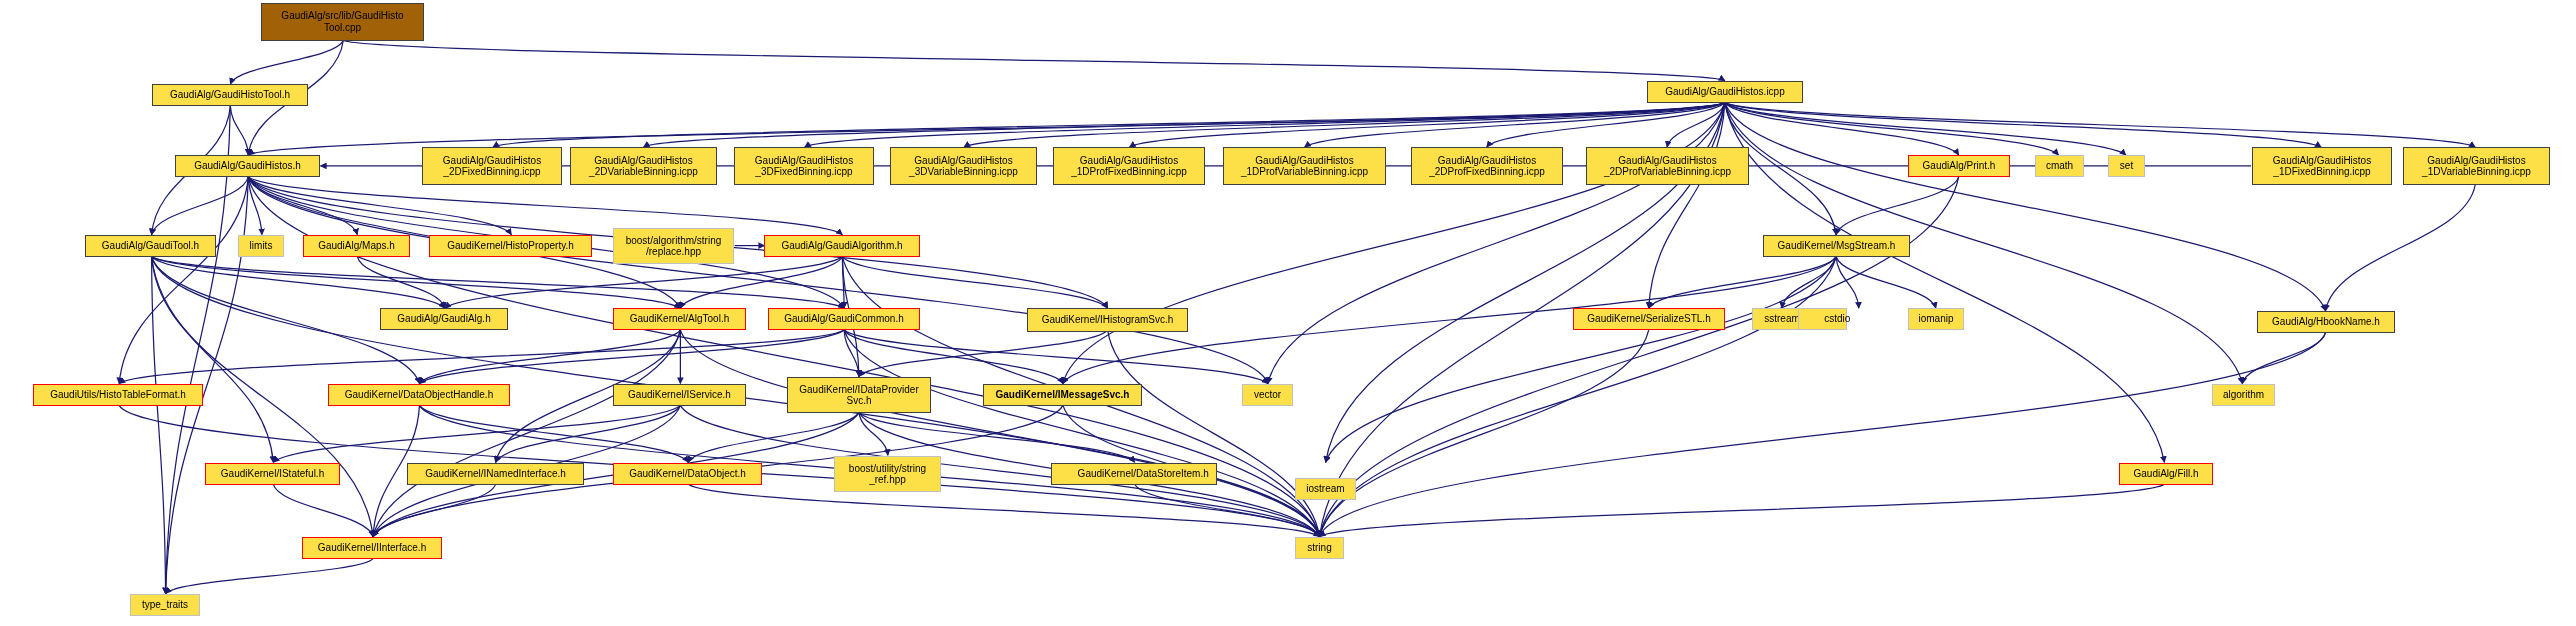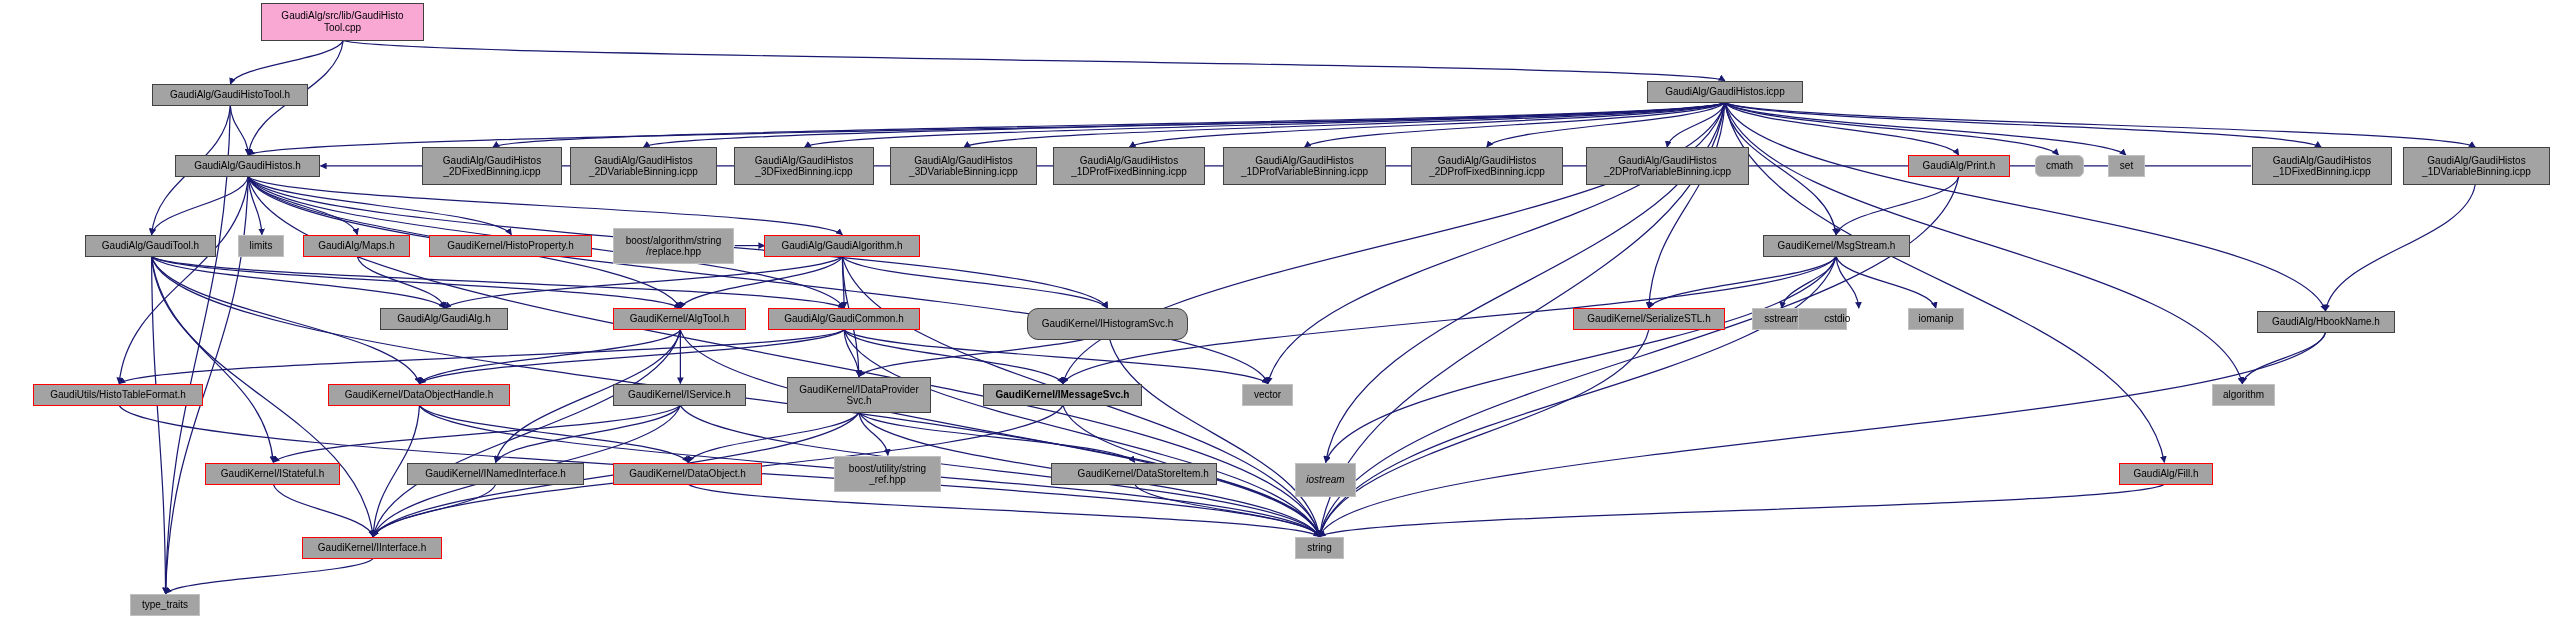--- a/index.html
+++ b/index.html
@@ -31,7 +31,7 @@
   .node.doc{border:0.9px solid #404040;border-width:0.9px 0.9px 1.8px 0.9px;}
   .node.red{border:0.9px solid #ff0000;}
   .node.root{
-    background:#f9a8d4;
+    background:#a16207;
     border:0.9px solid #404040;
     border-width:0.9px 0.9px 1.8px 1.8px;
   }

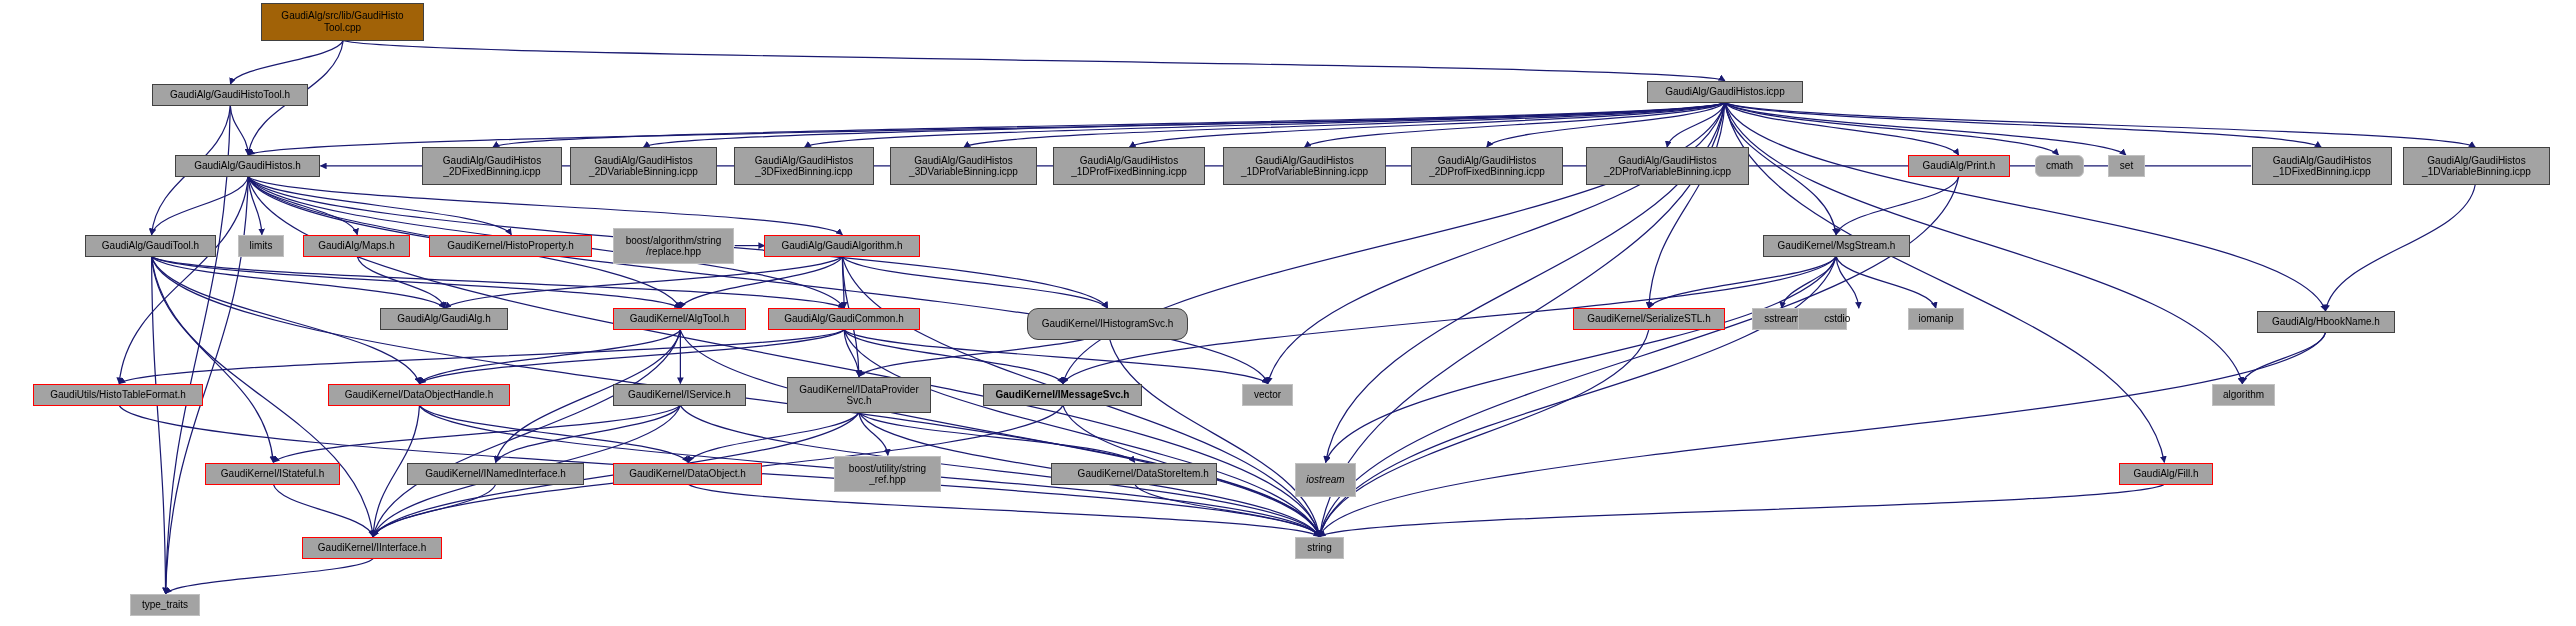--- a/index.html
+++ b/index.html
@@ -16,7 +16,7 @@
     position:absolute;
     box-sizing:border-box;
     border:0.9px solid #808080;
-    background:#a3a3a3;
+    background:#fde047;
     color:#000000;
     font-size:10px;
     line-height:11.4px;

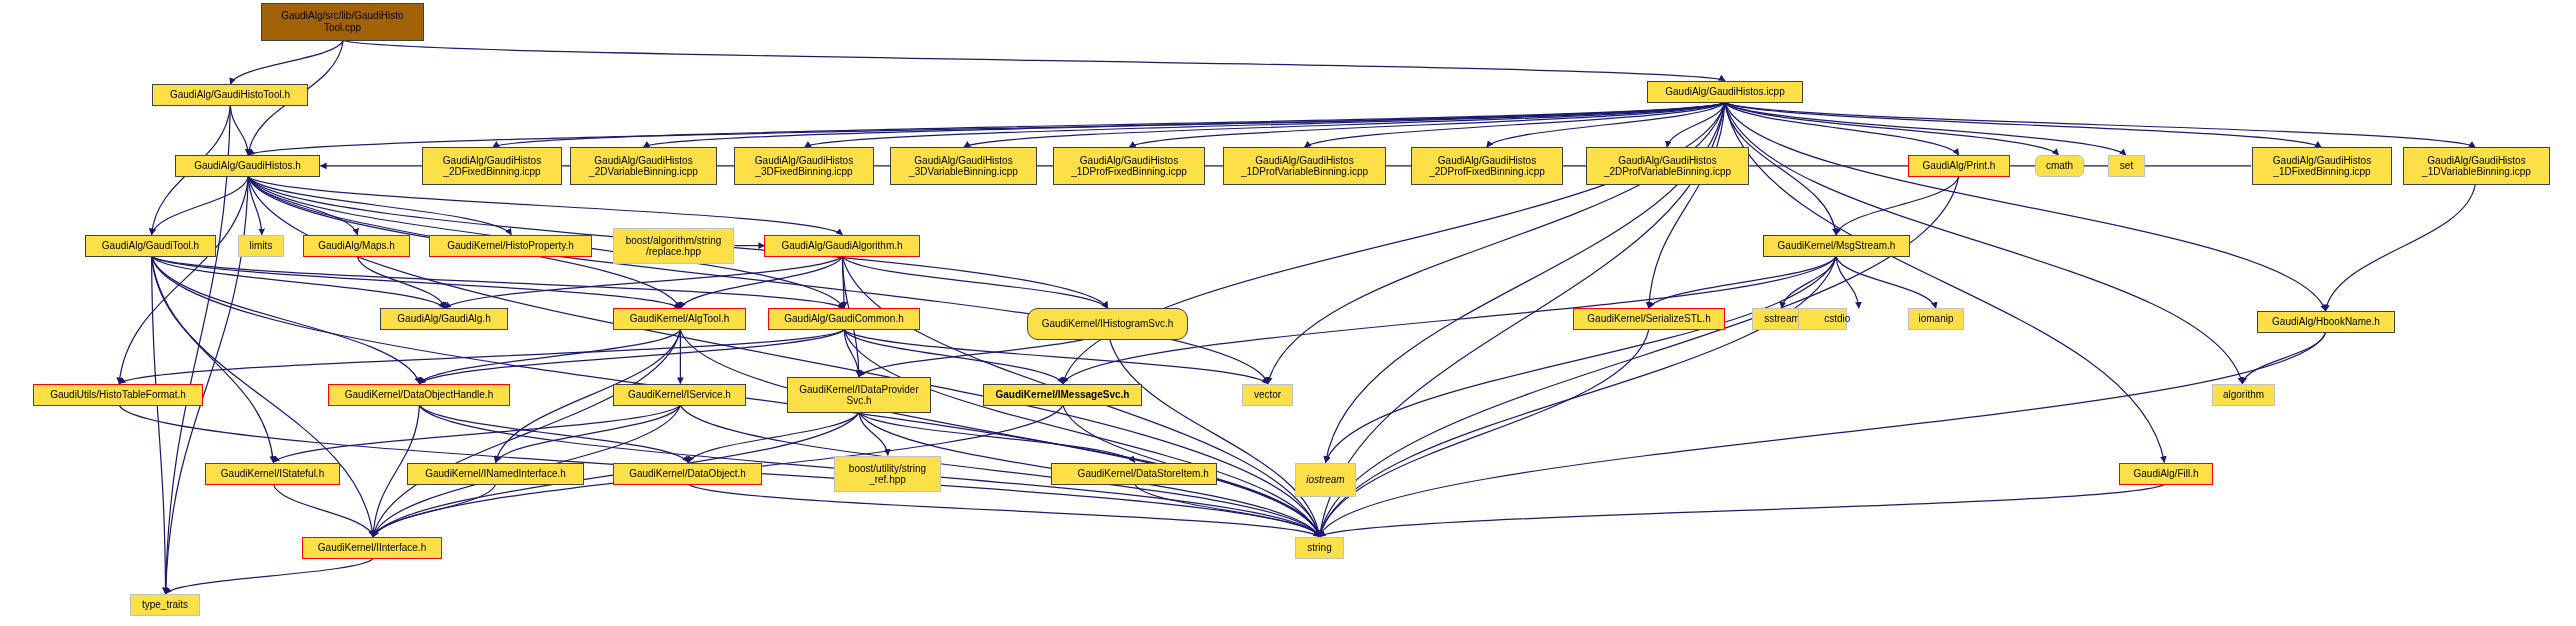--- a/index.html
+++ b/index.html
@@ -178,7 +178,7 @@
       <div class="node doc" style="left: 1586px; top: 147px; width: 163px; height: 38px;">GaudiAlg/GaudiHistos
 _2DProfVariableBinning.icpp</div>
       <div class="node red" style="left: 1908px; top: 155px; width: 102px; height: 22px;">GaudiAlg/Print.h</div>
-      <div class="node sys" style="left: 2035px; top: 155px; width: 49px; height: 22px; border-radius: 6px;">cmath</div>
+      <div class="node sys" style="left: 2035px; top: 155px; width: 49px; height: 22px;">cmath</div>
       <div class="node sys" style="left: 2108px; top: 155px; width: 37px; height: 22px;">set</div>
       <div class="node doc" style="left: 2252px; top: 147px; width: 140px; height: 38px;">GaudiAlg/GaudiHistos
 _1DFixedBinning.icpp</div>

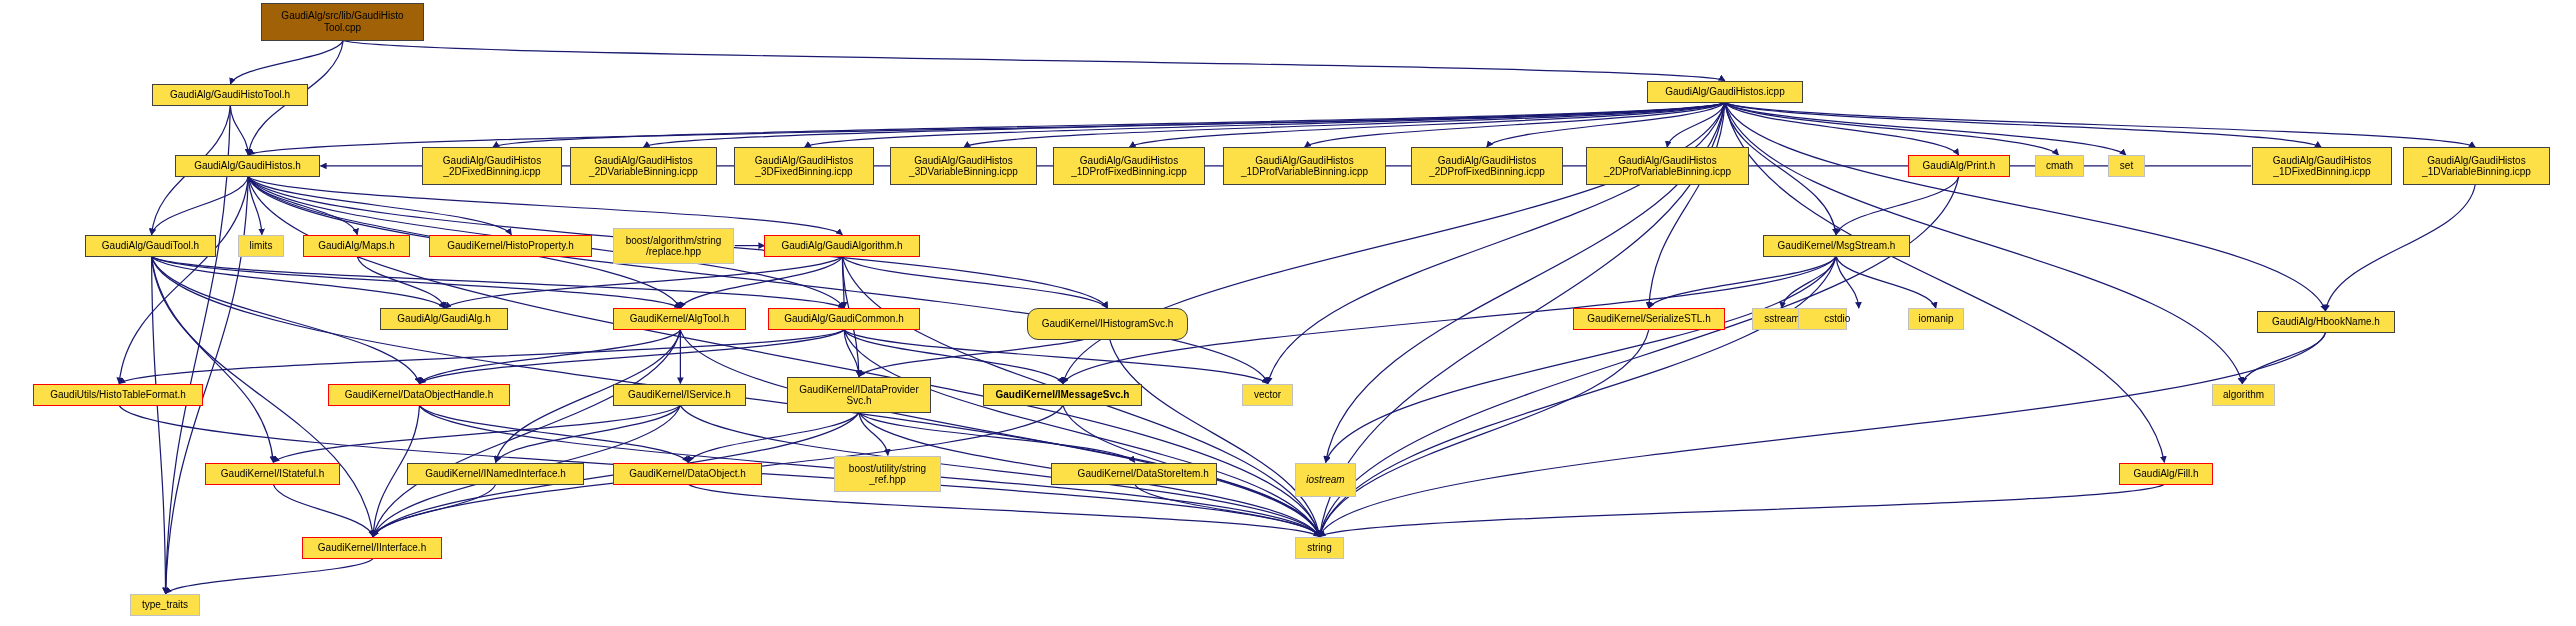--- a/index.html
+++ b/index.html
@@ -196,7 +196,7 @@
       <div class="node doc" style="left: 380px; top: 308px; width: 128px; height: 22px;">GaudiAlg/GaudiAlg.h</div>
       <div class="node red" style="left: 613px; top: 308px; width: 133px; height: 22px;">GaudiKernel/AlgTool.h</div>
       <div class="node red" style="left: 768px; top: 308px; width: 152px; height: 22px;">GaudiAlg/GaudiCommon.h</div>
-      <div class="node doc" style="left: 1027px; top: 308px; width: 161px; height: 32px; border-radius: 11px;">GaudiKernel/IHistogramSvc.h</div>
+      <div class="node doc" style="left: 1027px; top: 308px; width: 161px; height: 24px;">GaudiKernel/IHistogramSvc.h</div>
       <div class="node red" style="left: 1573px; top: 308px; width: 152px; height: 22px;">GaudiKernel/SerializeSTL.h</div>
       <div class="node sys" style="left: 1752px; top: 308px; width: 60px; height: 22px;">sstream</div>
       <div class="node sys" style="left: 1798px; top: 308px; width: 49px; height: 22px; padding-left: 32px;">cstdio</div>

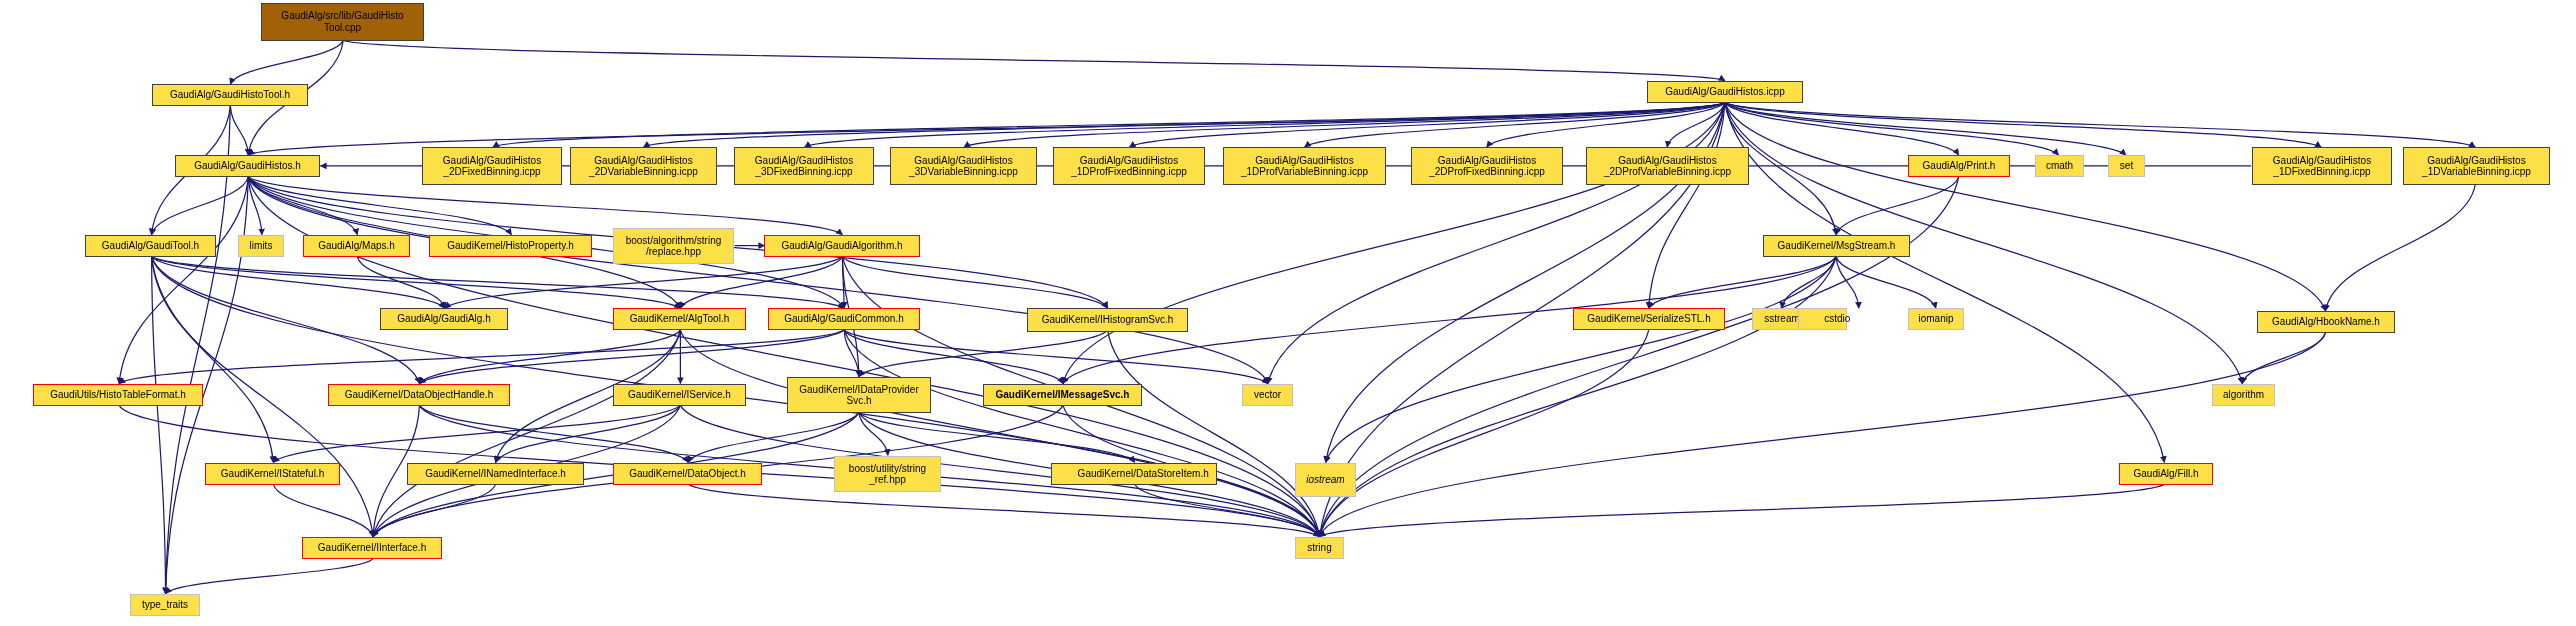--- a/index.html
+++ b/index.html
@@ -215,7 +215,7 @@
       <div class="node sys" style="left: 834px; top: 456px; width: 107px; height: 36px;">boost/utility/string
 _ref.hpp</div>
       <div class="node doc" style="left: 1051px; top: 463px; width: 166px; height: 22px; padding-left: 21px;">GaudiKernel/DataStoreItem.h</div>
-      <div class="node sys" style="left: 1295px; top: 463px; width: 61px; height: 34px; font-style: italic;">iostream</div>
+      <div class="node sys" style="left: 1295px; top: 478px; width: 61px; height: 22px;">iostream</div>
       <div class="node red" style="left: 2119px; top: 463px; width: 94px; height: 22px;">GaudiAlg/Fill.h</div>
       <div class="node red" style="left: 302px; top: 537px; width: 140px; height: 22px;">GaudiKernel/IInterface.h</div>
       <div class="node sys" style="left: 1295px; top: 537px; width: 49px; height: 22px;">string</div>

